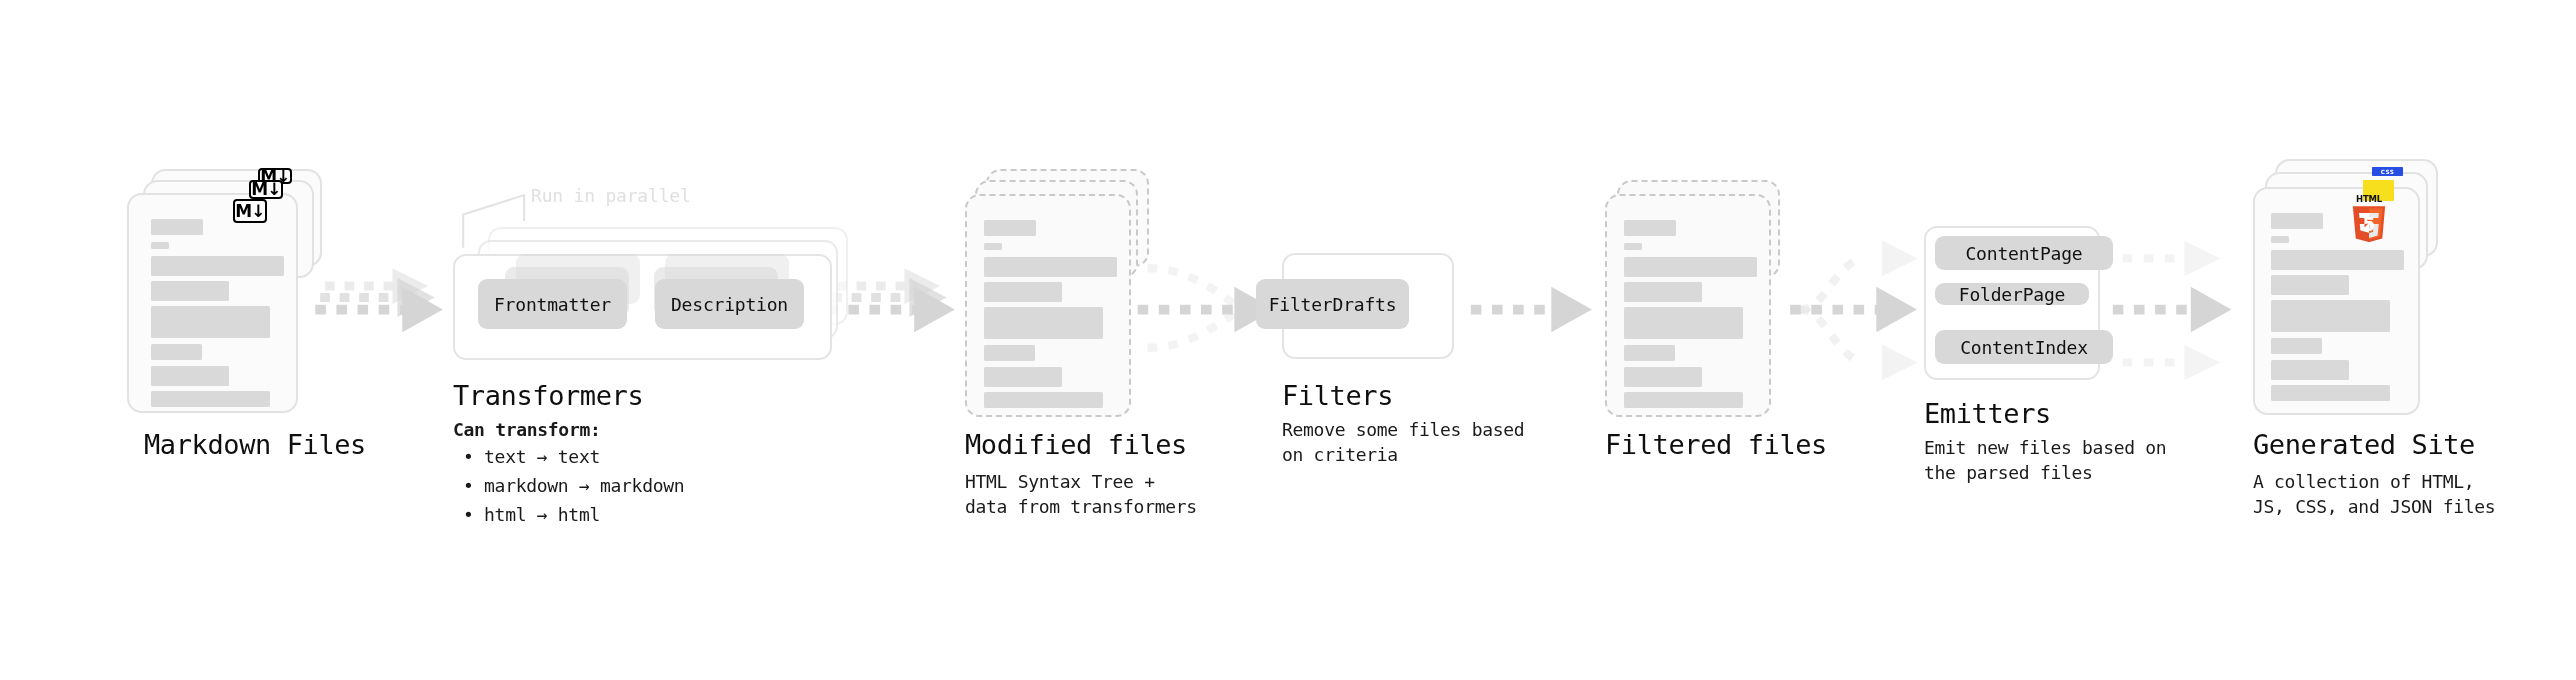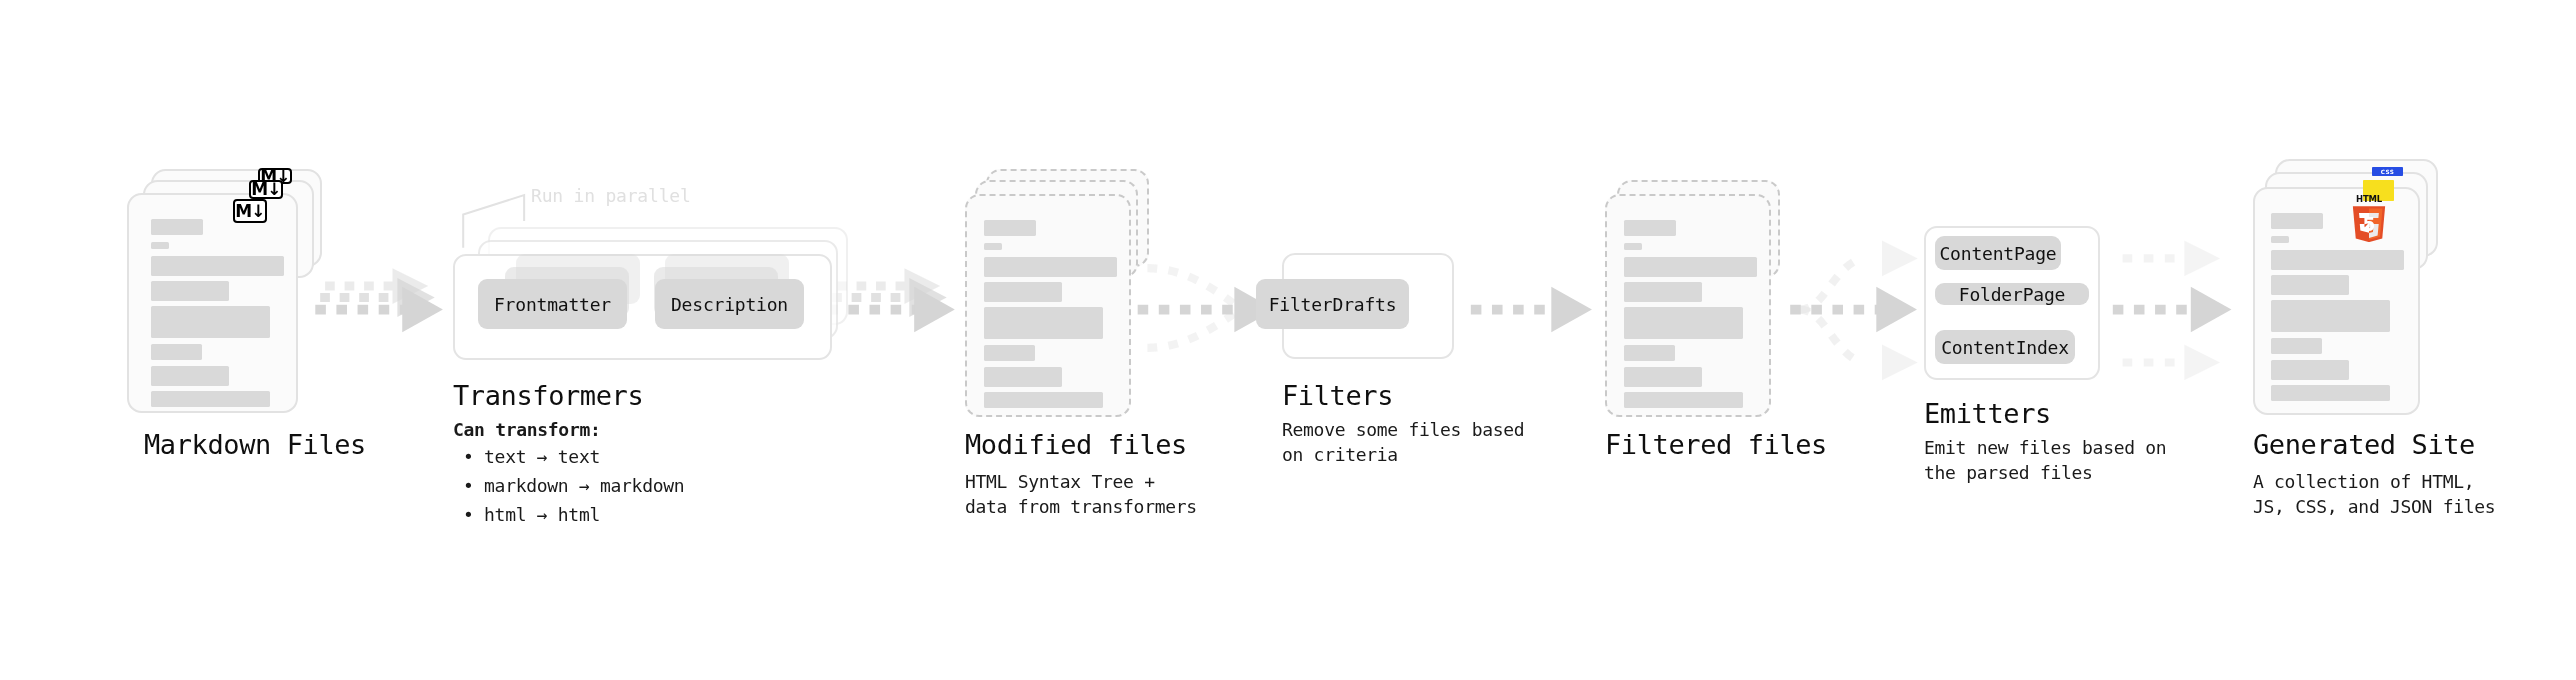--- a/index.html
+++ b/index.html
@@ -431,7 +431,7 @@
   <div class="stage-col" style="left:0px;">
     <div class="proc-box" style="left:1924px; top:226px; width:176px; height:154px;"></div>
 
-    <div class="chip" style="left:1935px; top:236px; width:126px; height:34px;">
+    <div class="chip" style="left:1935px; top:236px; width:178px; height:34px;">
       <span>ContentPage</span>
     </div>
     <div class="chip" style="left:1935px; top:283px; width:154px; height:22px;">

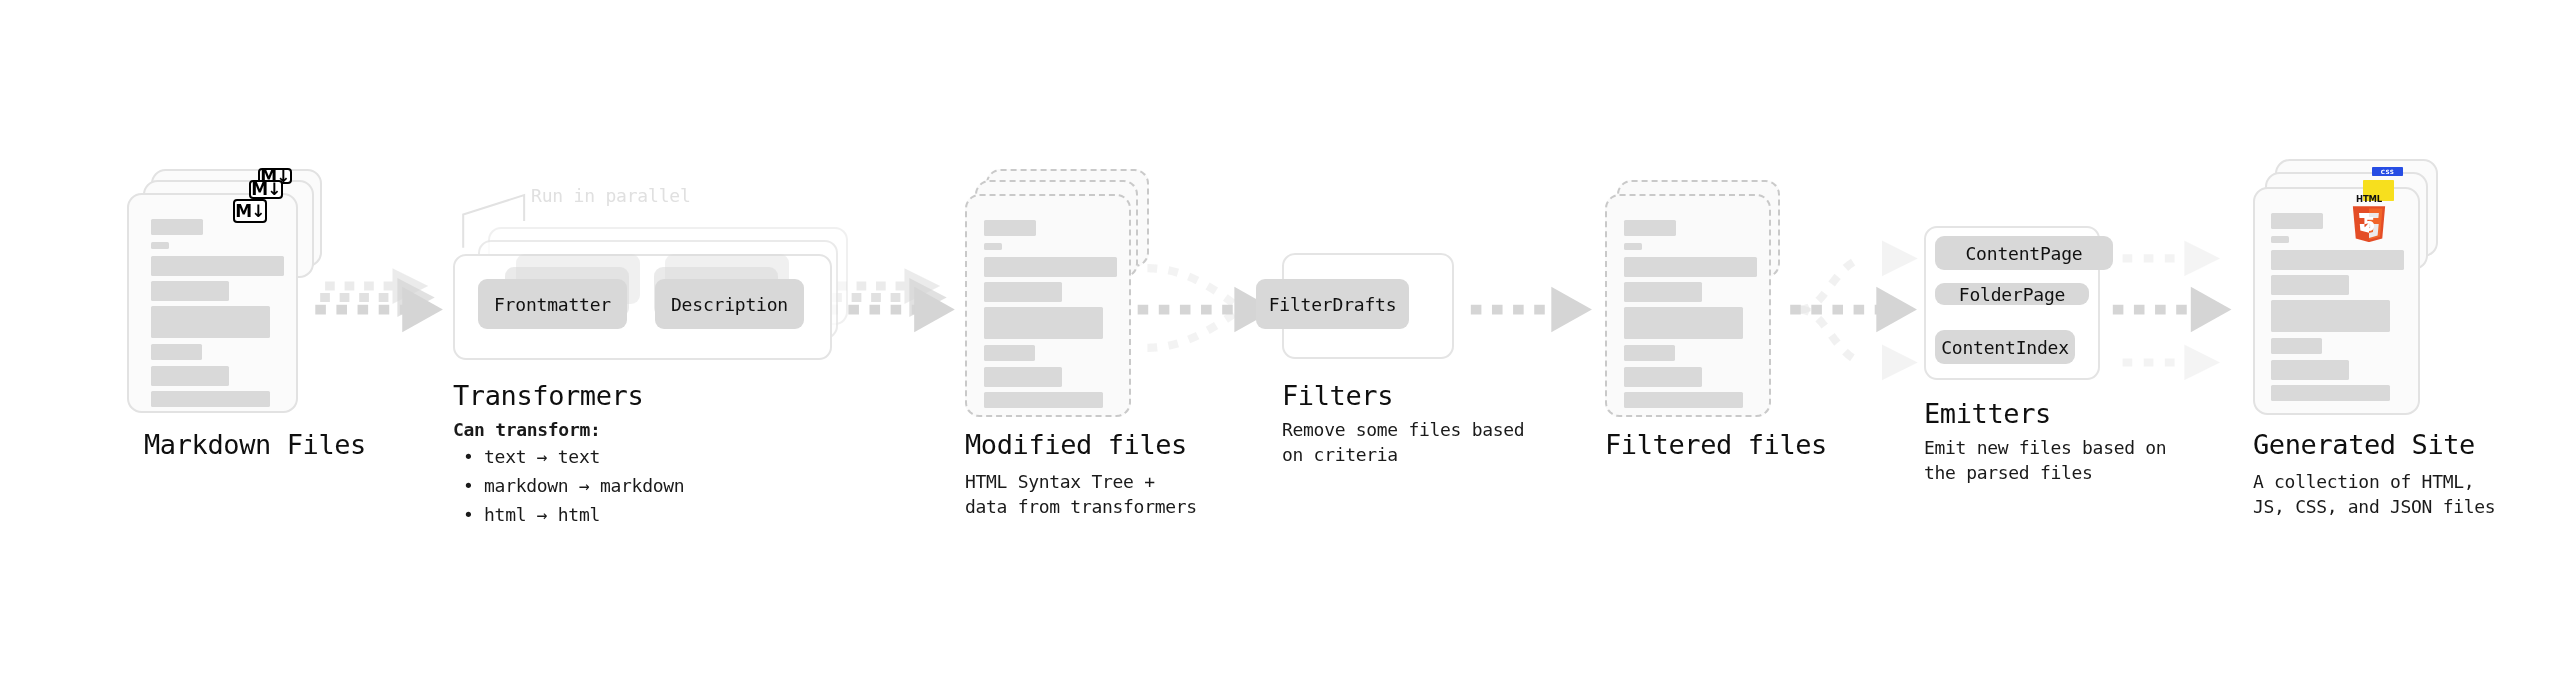--- a/index.html
+++ b/index.html
@@ -437,7 +437,7 @@
     <div class="chip" style="left:1935px; top:283px; width:154px; height:22px;">
       <span>FolderPage</span>
     </div>
-    <div class="chip" style="left:1935px; top:330px; width:140px; height:34px;">
+    <div class="chip" style="left:1935px; top:330px; width:178px; height:34px;">
       <span>ContentIndex</span>
     </div>
 

